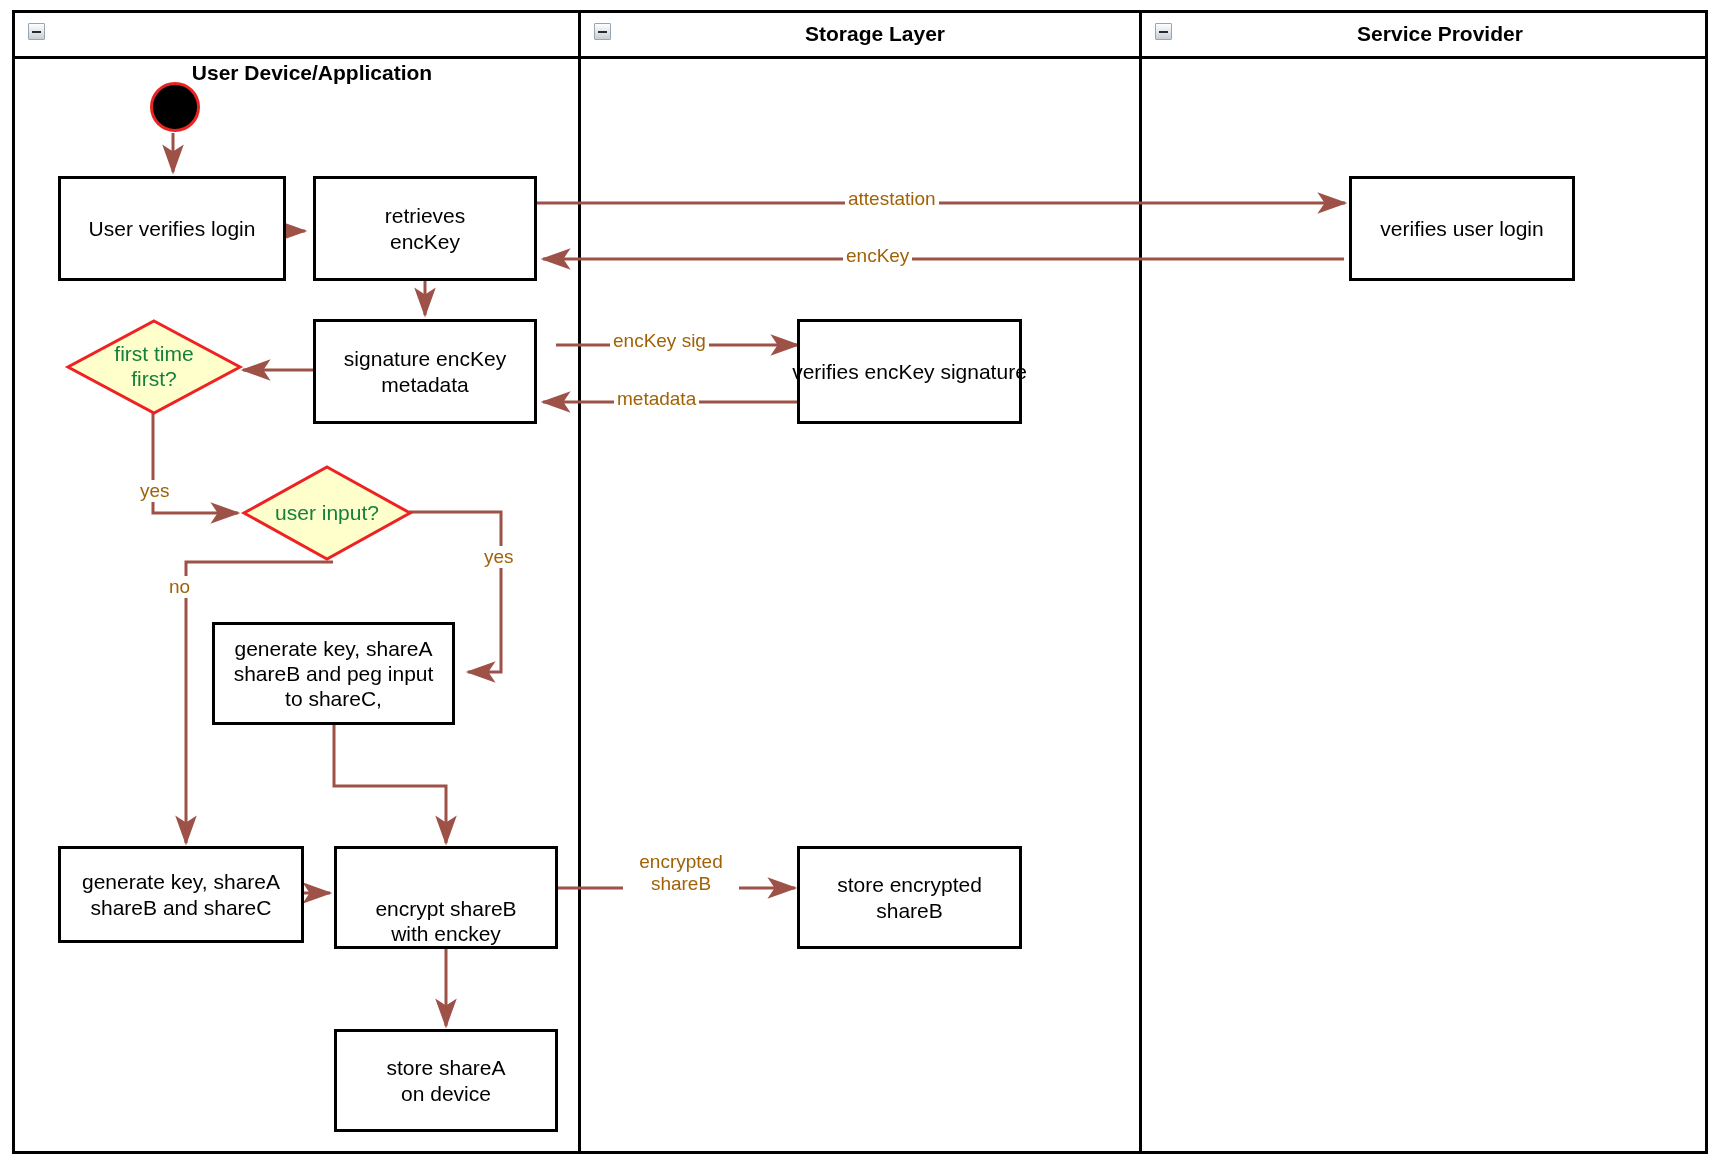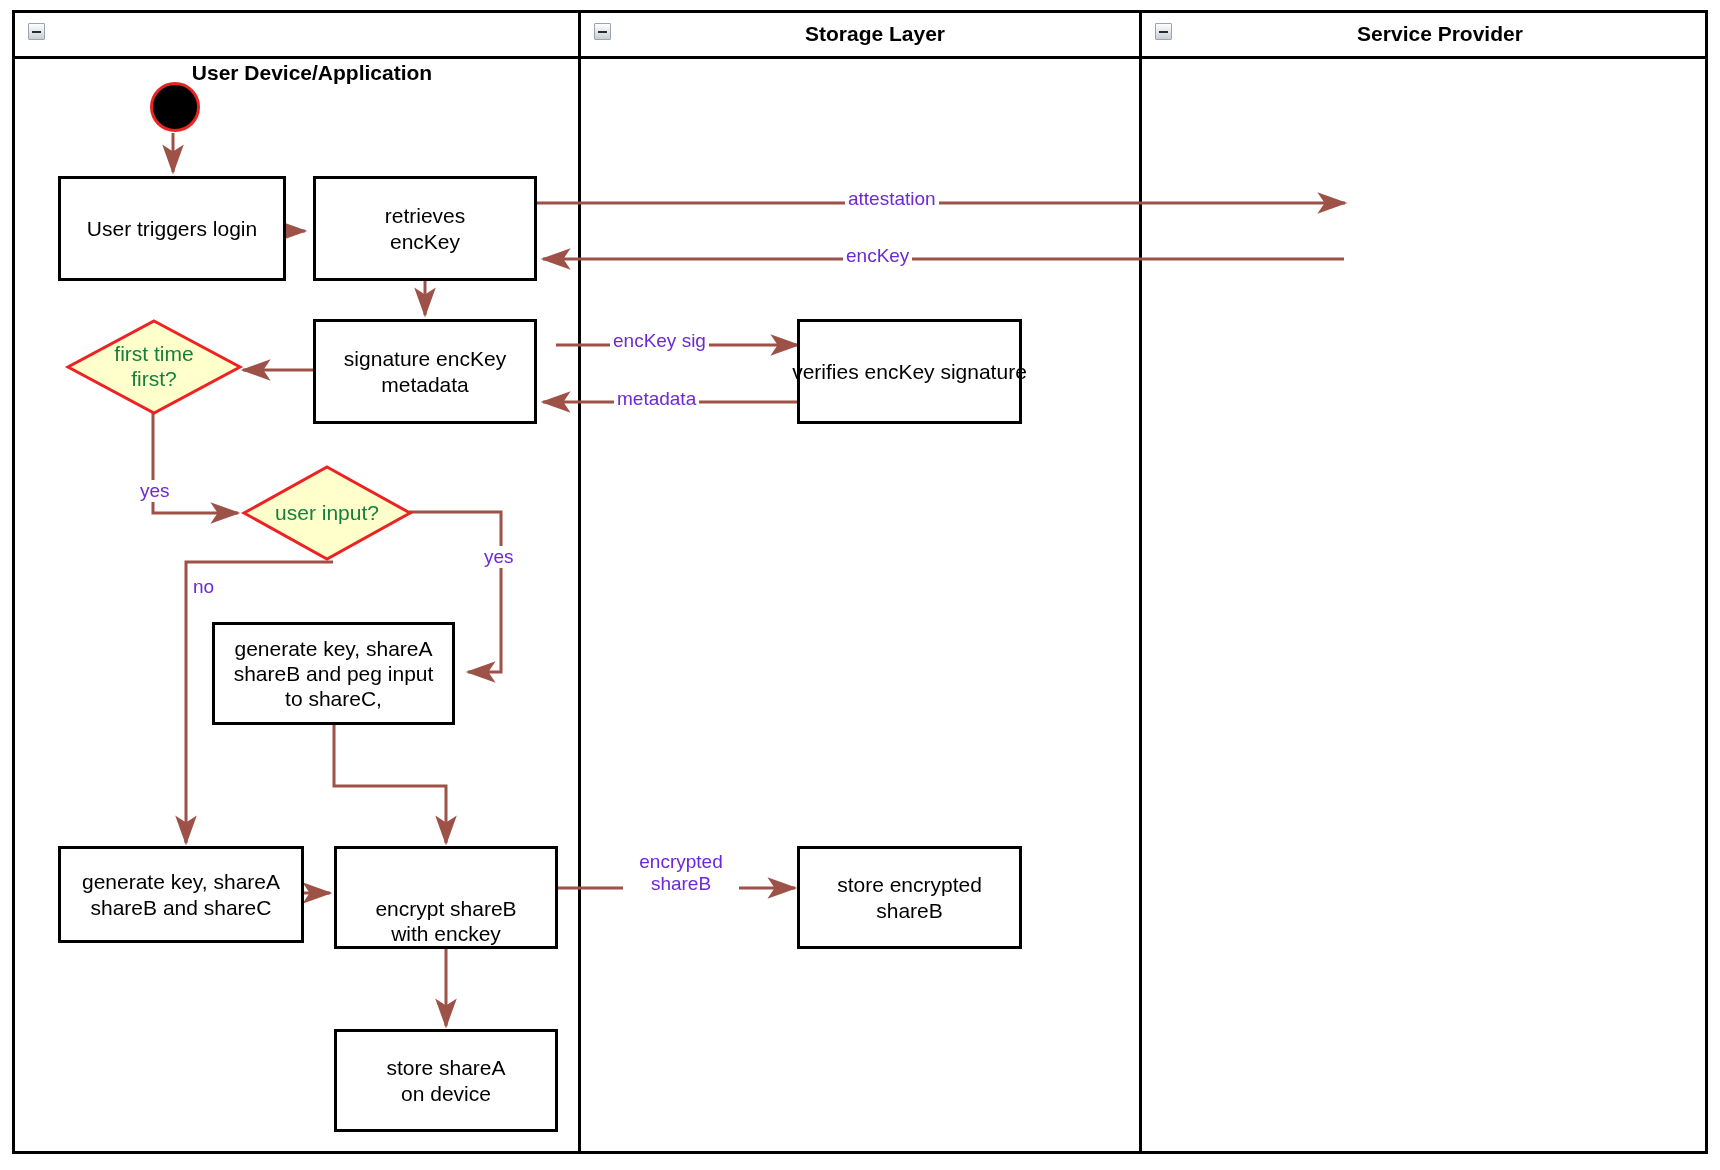--- a/index.html
+++ b/index.html
@@ -32,7 +32,7 @@
   .start-node{position:absolute;border-radius:50%;background:#000;border:3px solid #e8241f;box-sizing:border-box;}
 
   .edges{position:absolute;left:0;top:0;width:1720px;height:1170px;overflow:visible;pointer-events:none;}
-  .edge-label{position:absolute;font-size:19px;color:#6d28d9;background:#fff;padding:0 3px;white-space:nowrap;text-align:center;line-height:1.15;}
+  .edge-label{position:absolute;font-size:19px;color:#a16207;background:#fff;padding:0 3px;white-space:nowrap;text-align:center;line-height:1.15;}
 </style>
 </head>
 <body>

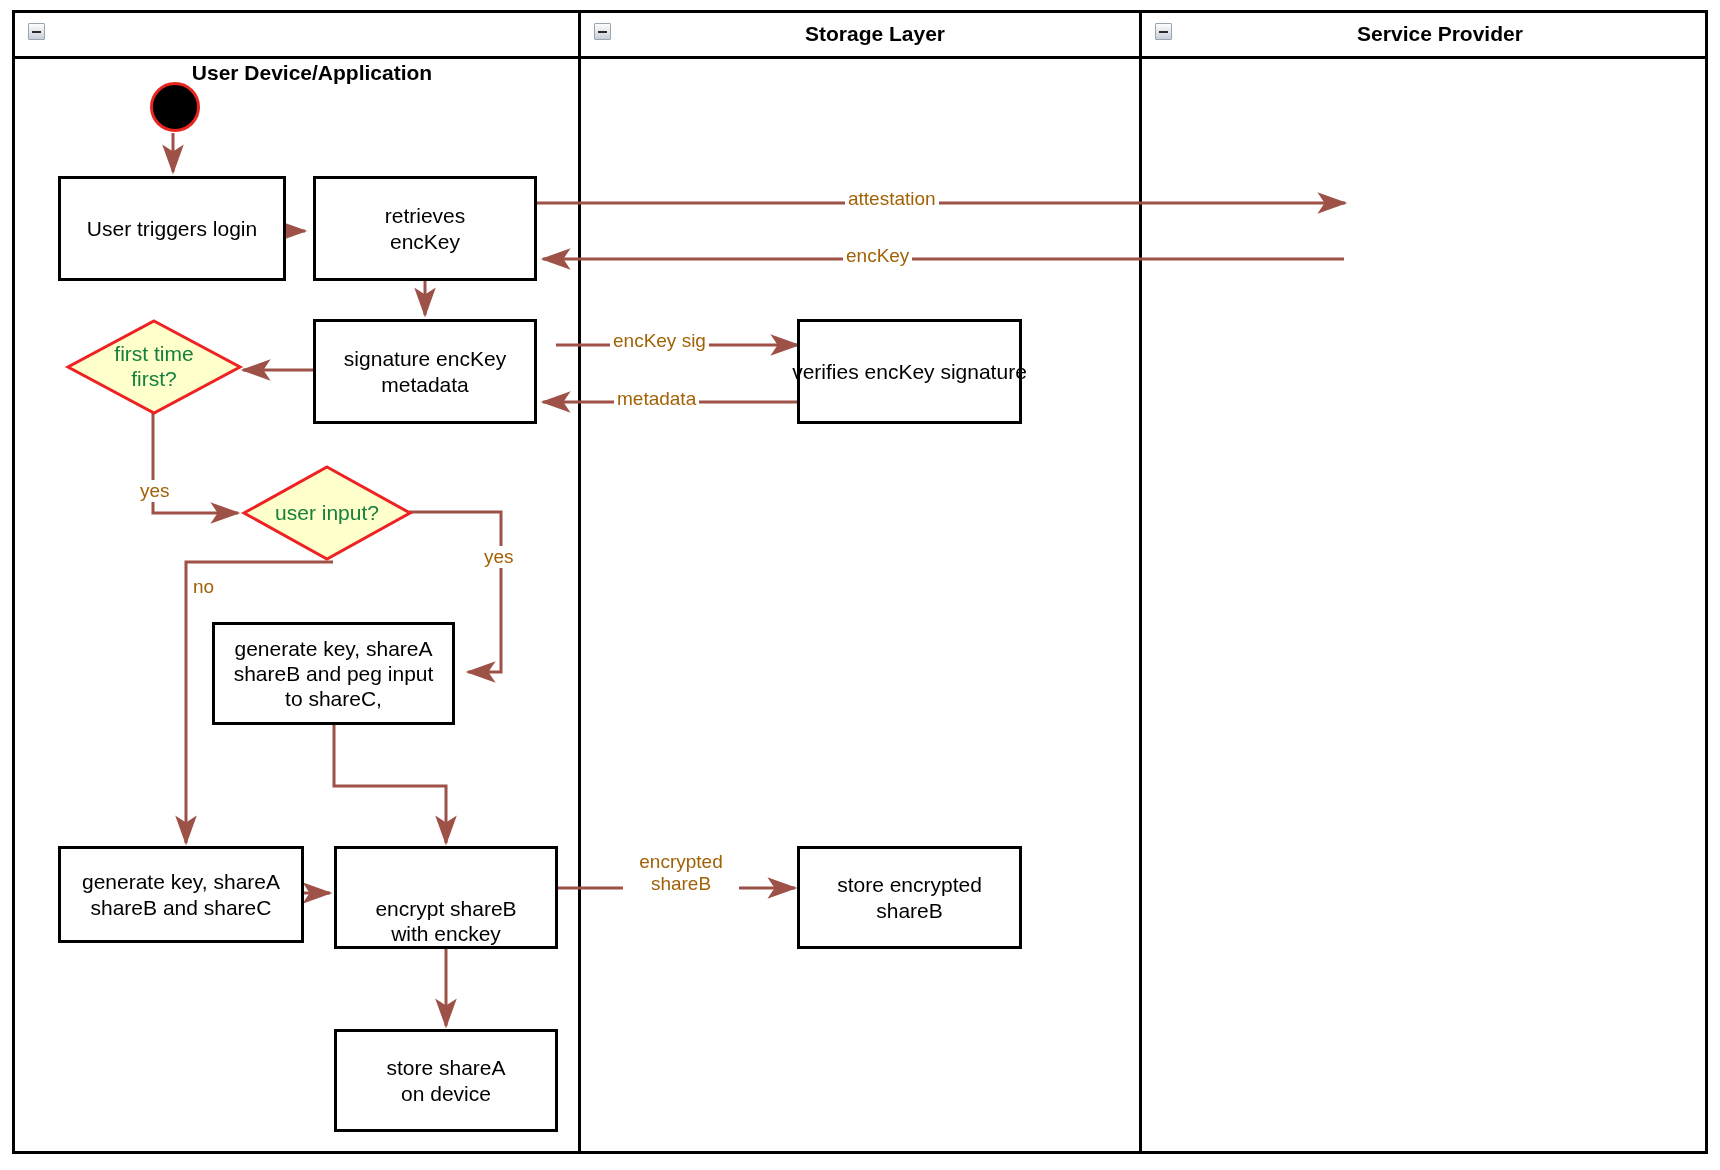--- a/index.html
+++ b/index.html
@@ -110,7 +110,7 @@
   <div class="start-node" style="left:150px;top:82px;width:50px;height:50px;"></div>
 
   <div class="node" style="left:58px;top:176px;width:228px;height:105px;">
-    <span>User triggers login</span>
+    <span>User verifies login</span>
   </div>
 
   <div class="node" style="left:313px;top:176px;width:224px;height:105px;">

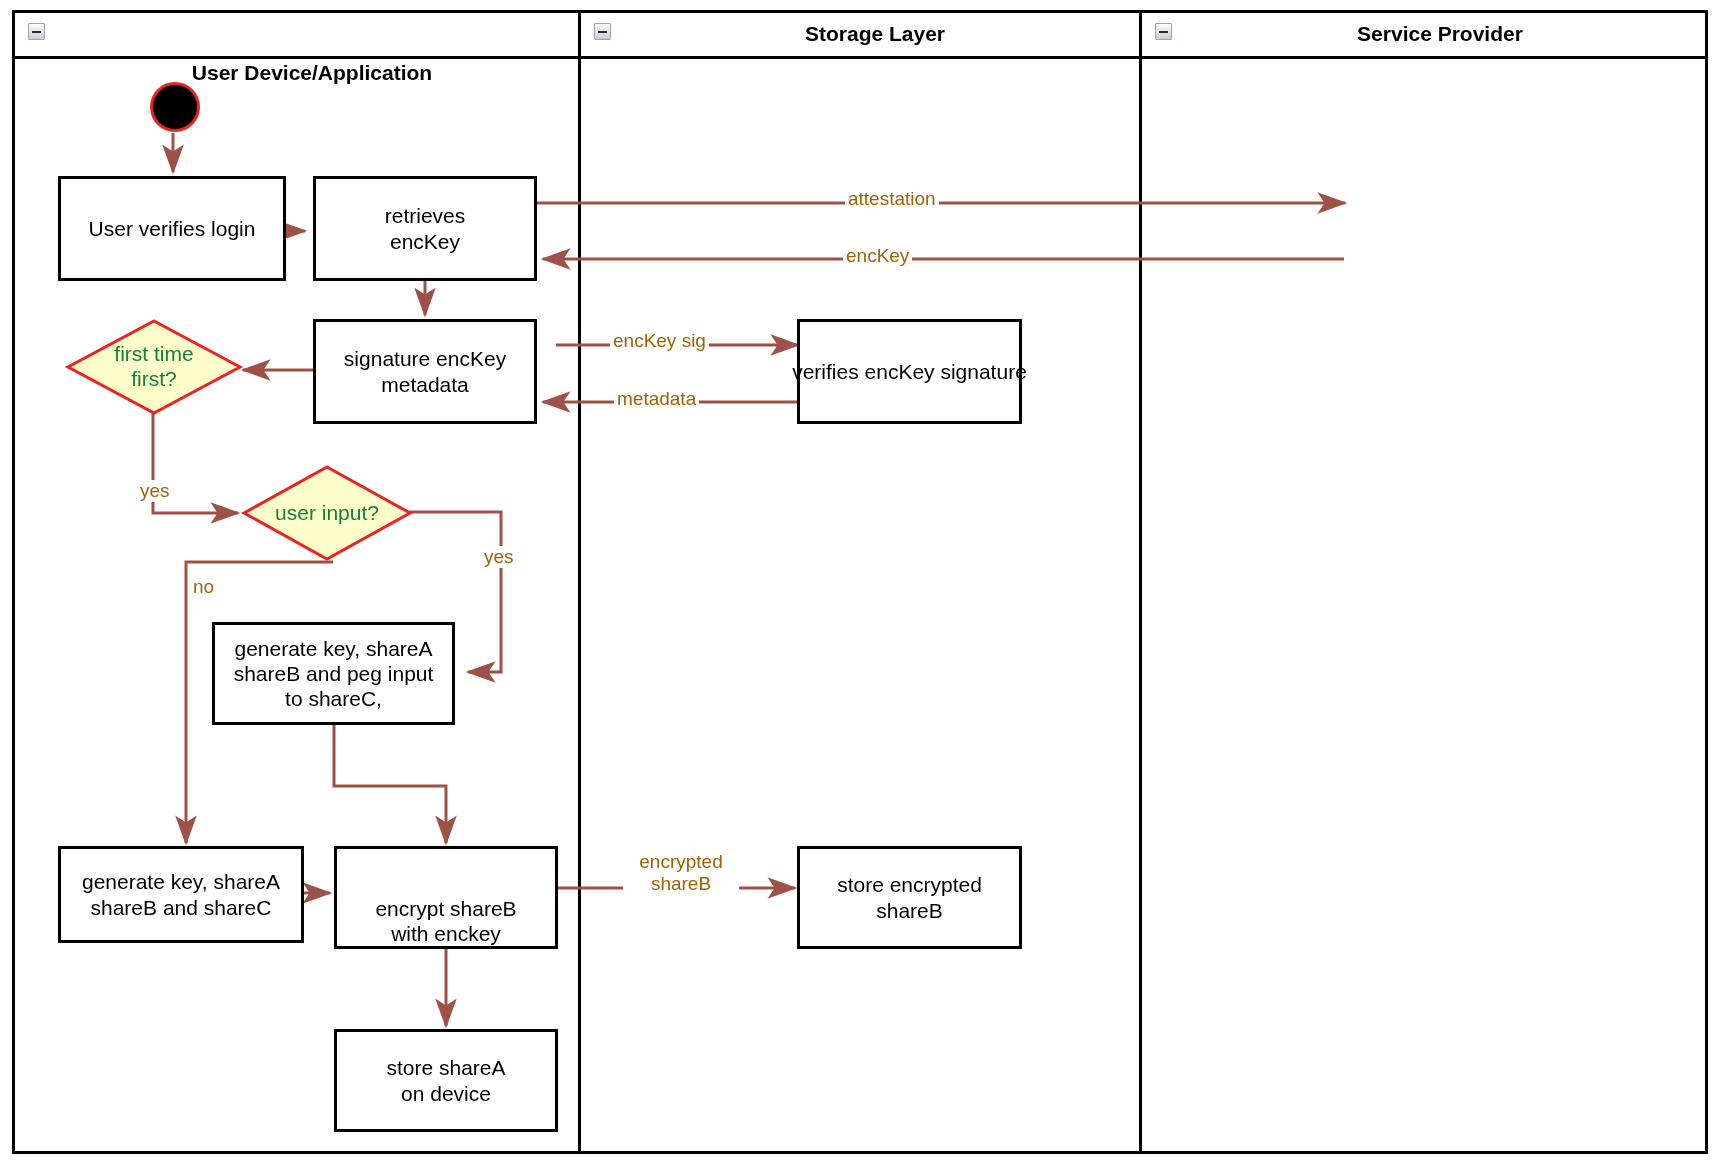--- a/index.html
+++ b/index.html
@@ -188,6 +188,9 @@
     </span>
   </div>
 
+  <div class="node" style="left:1349px;top:176px;width:226px;height:105px;">
+    <span>verifies user login</span>
+  </div>
 
 </div>
 

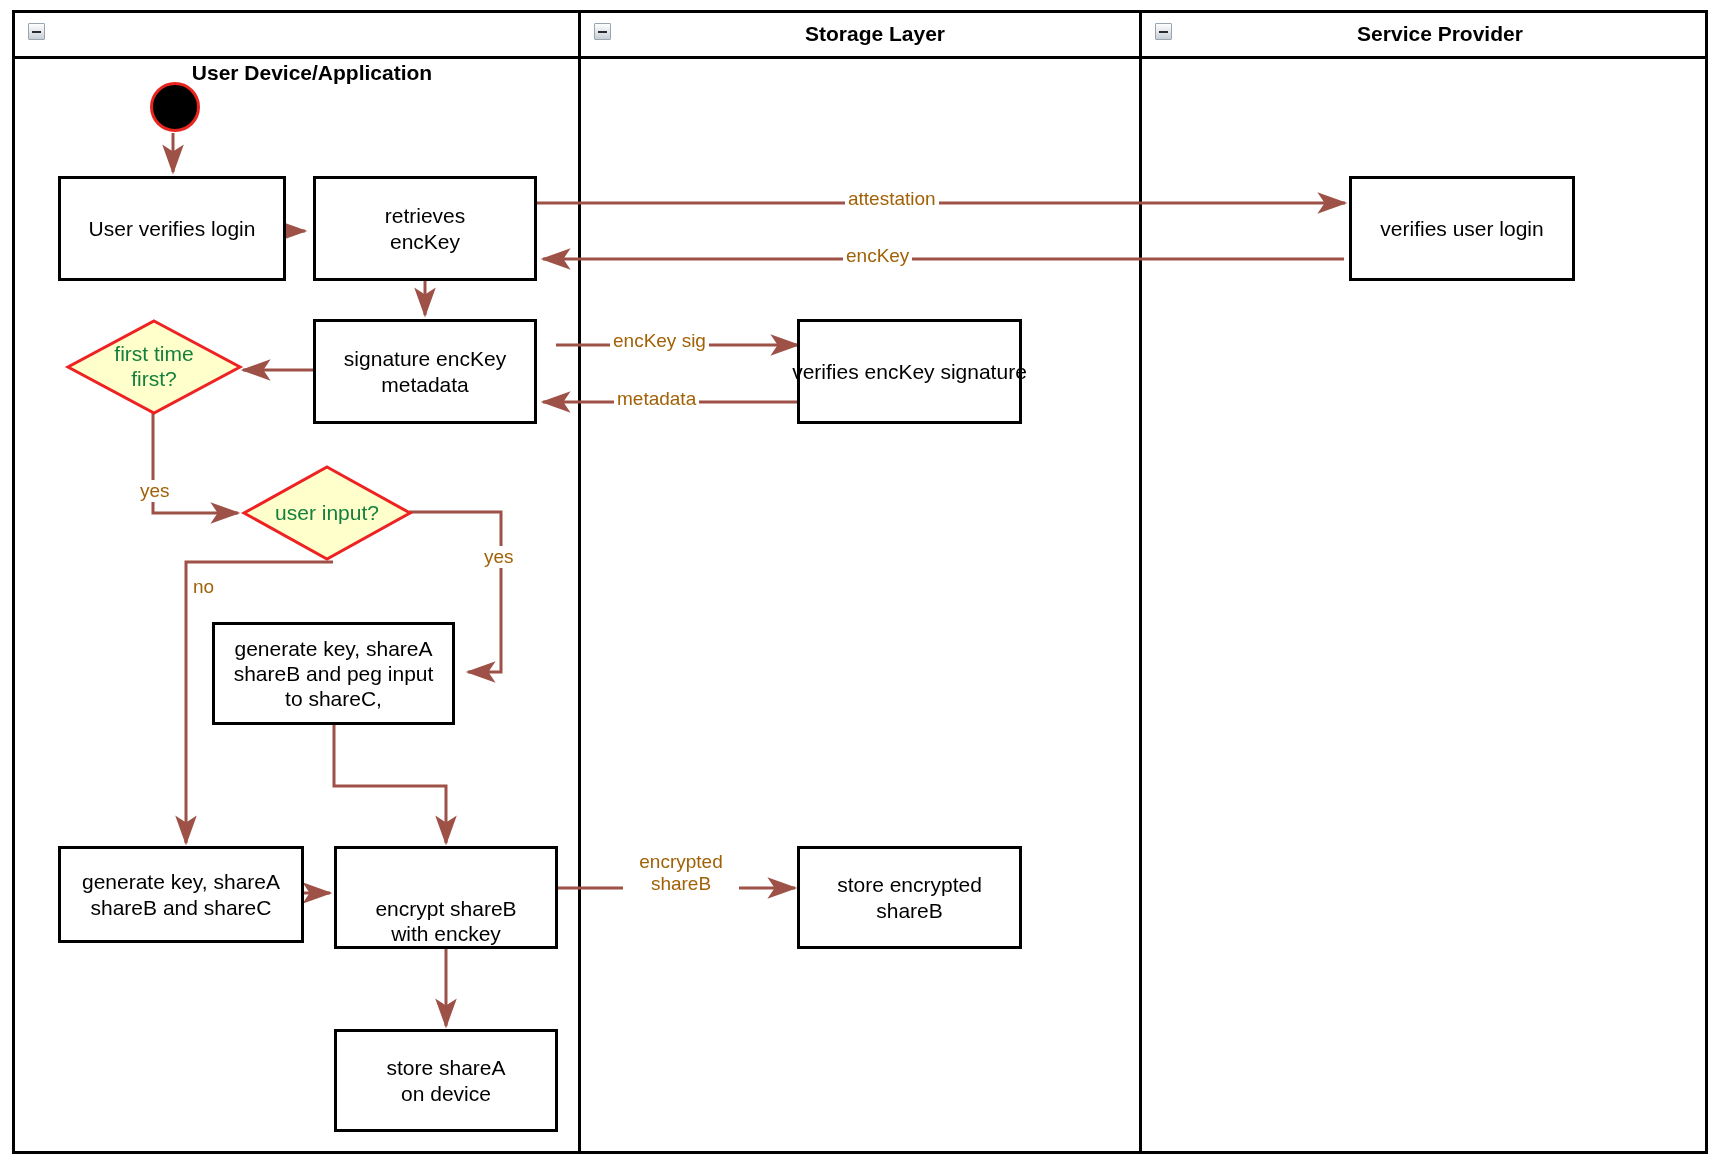--- a/index.html
+++ b/index.html
@@ -100,7 +100,7 @@
   <div class="edge-label" style="left:610px;top:330px;text-align:center;">encKey sig</div>
   <div class="edge-label" style="left:614px;top:388px;">metadata</div>
   <div class="edge-label" style="left:137px;top:480px;">yes</div>
-  <div class="edge-label" style="left:190px;top:576px;text-align:center;">no</div>
+  <div class="edge-label" style="left:166px;top:576px;text-align:center;">no</div>
   <div class="edge-label" style="left:481px;top:546px;">yes</div>
   <div class="edge-label" style="left:623px;top:851px;width:110px;">
     <div>encrypted</div>

